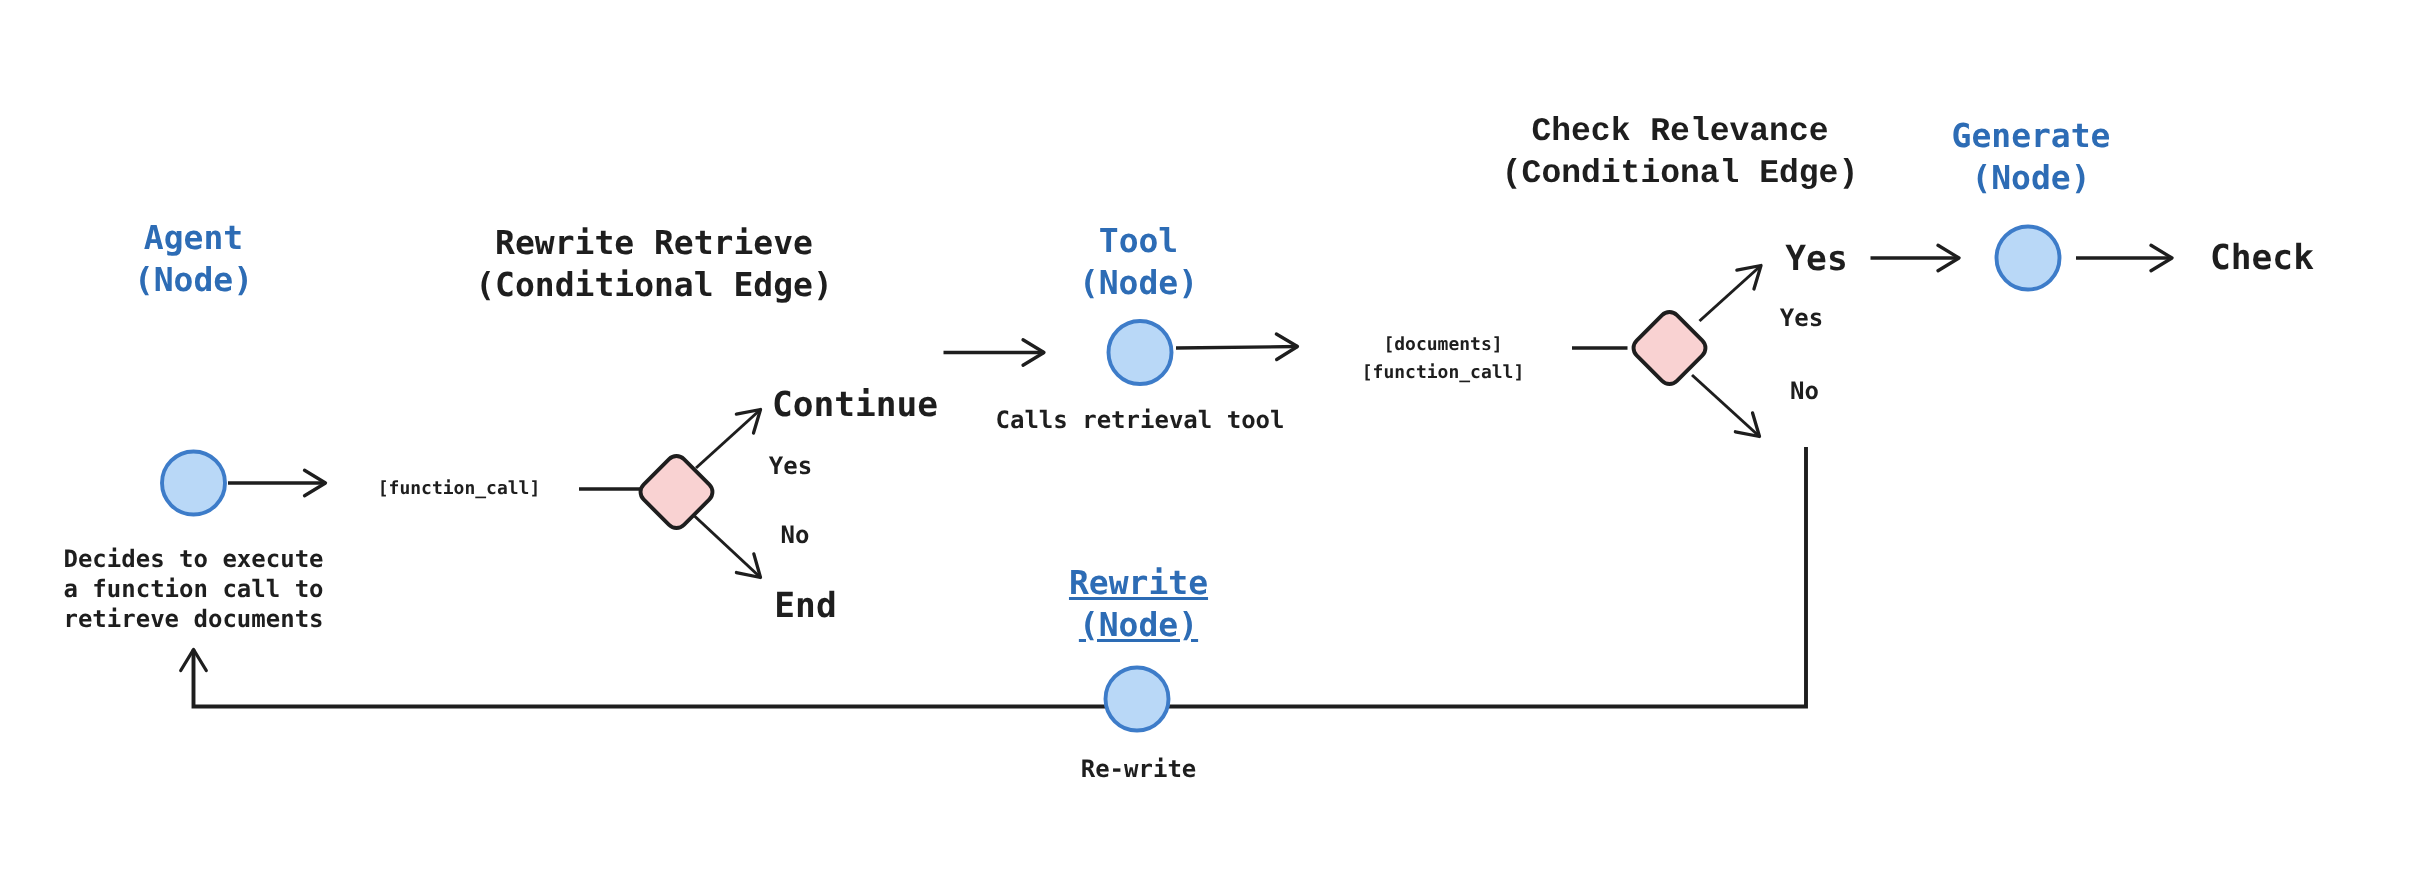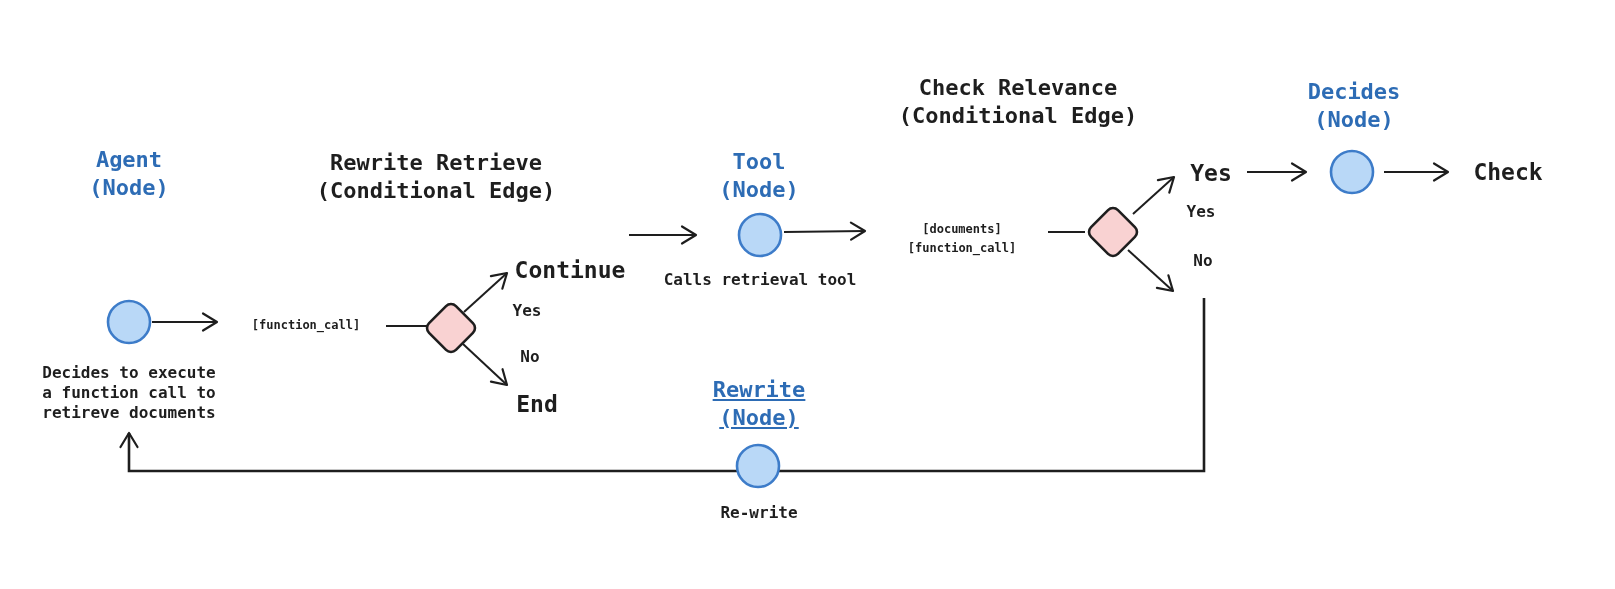--- a/index.html
+++ b/index.html
@@ -76,7 +76,7 @@
       <div>(Node)</div>
     </div>
 
-    <div class="t title" style="left:1018px; top:74px;">
+    <div class="t title" style="left:1120px; top:74px;font-family:Liberation Mono, monospace;">
       <div>Check Relevance</div>
       <div>(Conditional Edge)</div>
     </div>

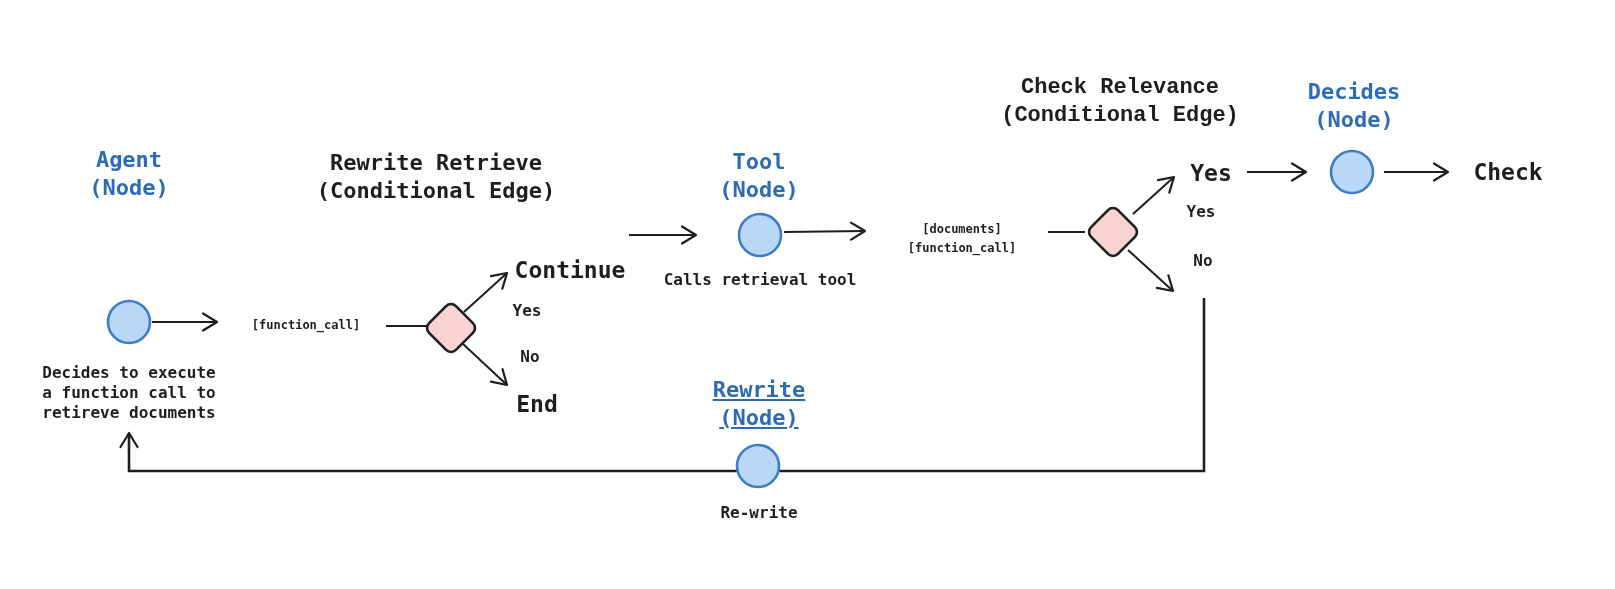--- a/index.html
+++ b/index.html
@@ -82,7 +82,7 @@
     </div>
 
     <div class="t title blue" style="left:1354px; top:78px;">
-      <div>Decides</div>
+      <div>Generate</div>
       <div>(Node)</div>
     </div>
 

